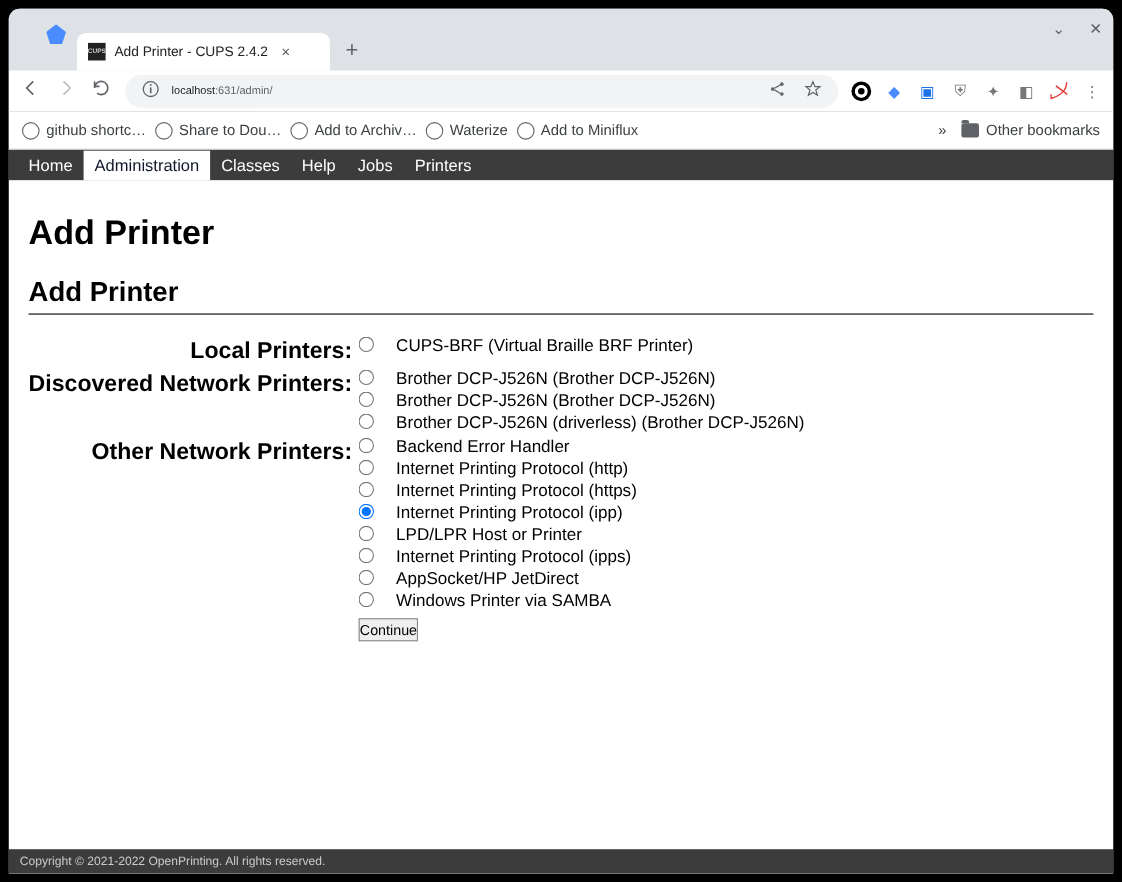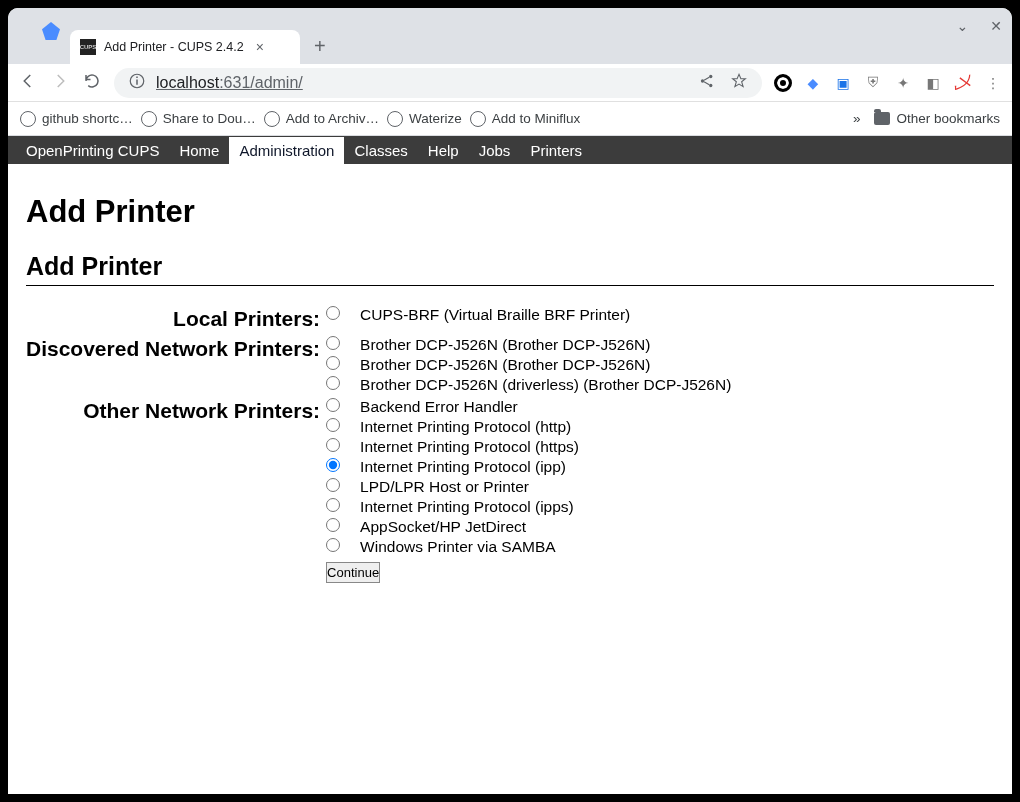--- a/index.html
+++ b/index.html
@@ -17,7 +17,7 @@
 .addr-row { height: 38px; background:#fff; display:flex; align-items:center; padding:0 10px; gap:12px; border-bottom:1px solid #e0e0e0;}
 .nav-icn { color:#5f6368; width:20px; text-align:center; cursor:pointer;}
 .nav-icn.disabled { color:#bdbdbd; cursor:default;}
-.addr-bar { flex:1; background:#f1f3f4; border-radius:16px; height:30px; display:flex; align-items:center; padding:0 14px; gap:10px; font-size:16px; color:#5f6368;text-decoration:underline;}
+.addr-bar { flex:1; background:#f1f3f4; border-radius:16px; height:30px; display:flex; align-items:center; padding:0 14px; gap:10px; font-size:10px; color:#5f6368;}
 .addr-bar .host { color:#202124; }
 .addr-bar .port { color:#5f6368; }
 .addr-bar .path { color:#5f6368; }

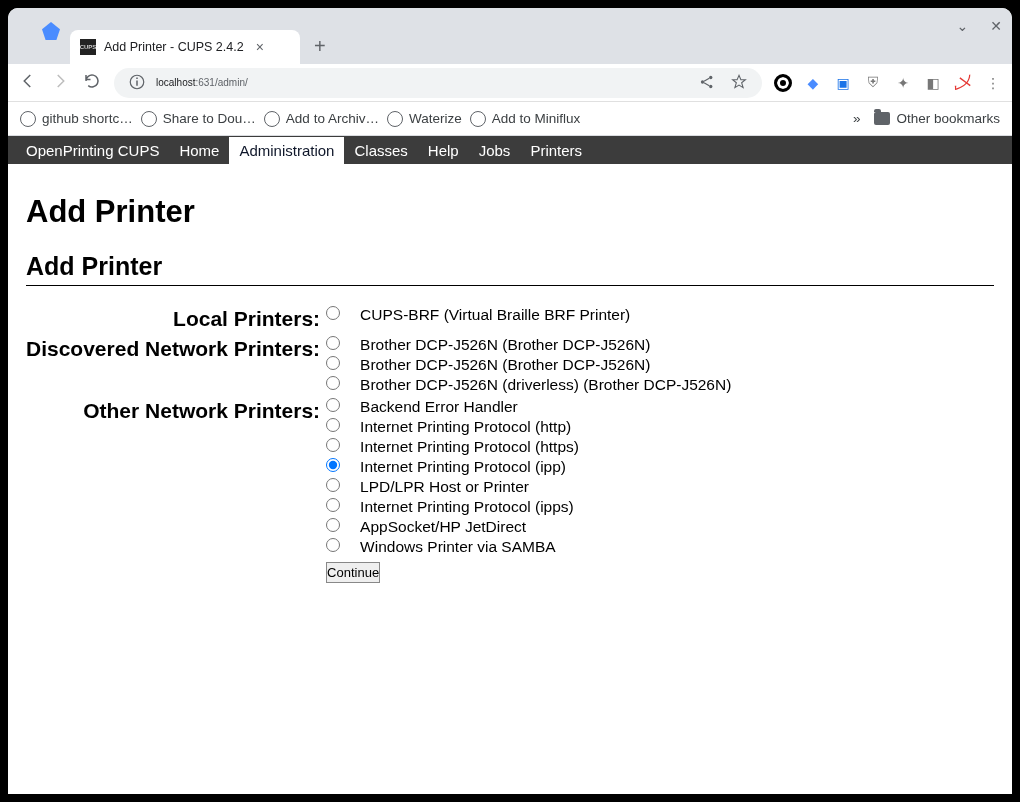--- a/index.html
+++ b/index.html
@@ -161,7 +161,6 @@
   <div class="content-wrap">
 
     <div class="cups-nav">
-      <a>OpenPrinting CUPS</a>
       <a>Home</a>
       <a class="active">Administration</a>
       <a>Classes</a>

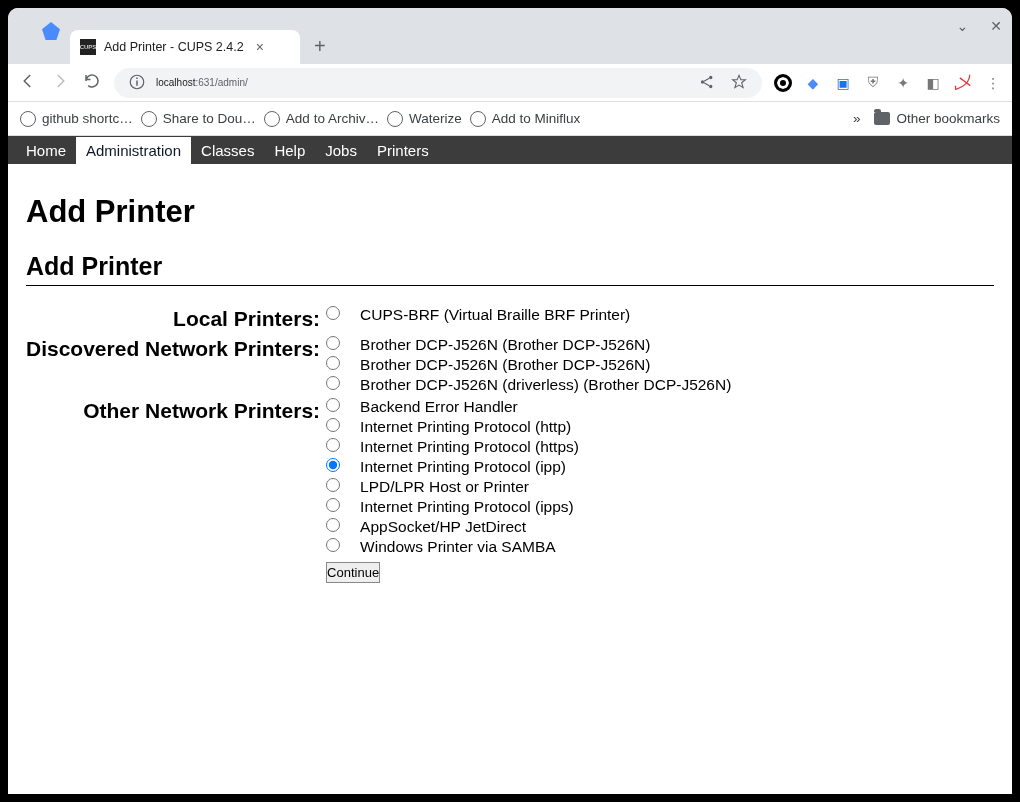--- a/index.html
+++ b/index.html
@@ -250,6 +250,7 @@
       </div>
     </div>
 
+    <div class="footer">Copyright © 2021-2022 OpenPrinting. All rights reserved.</div>
   </div>
 </div>
 

